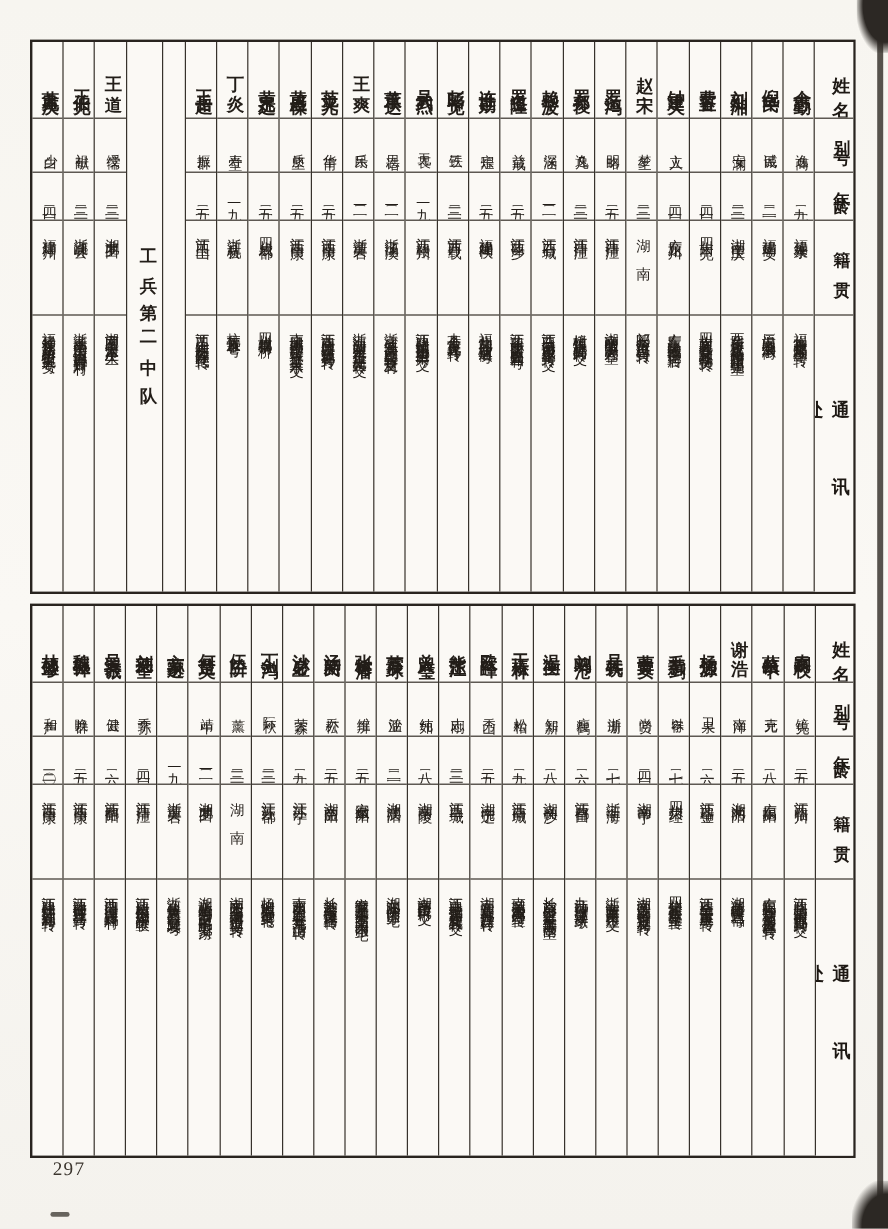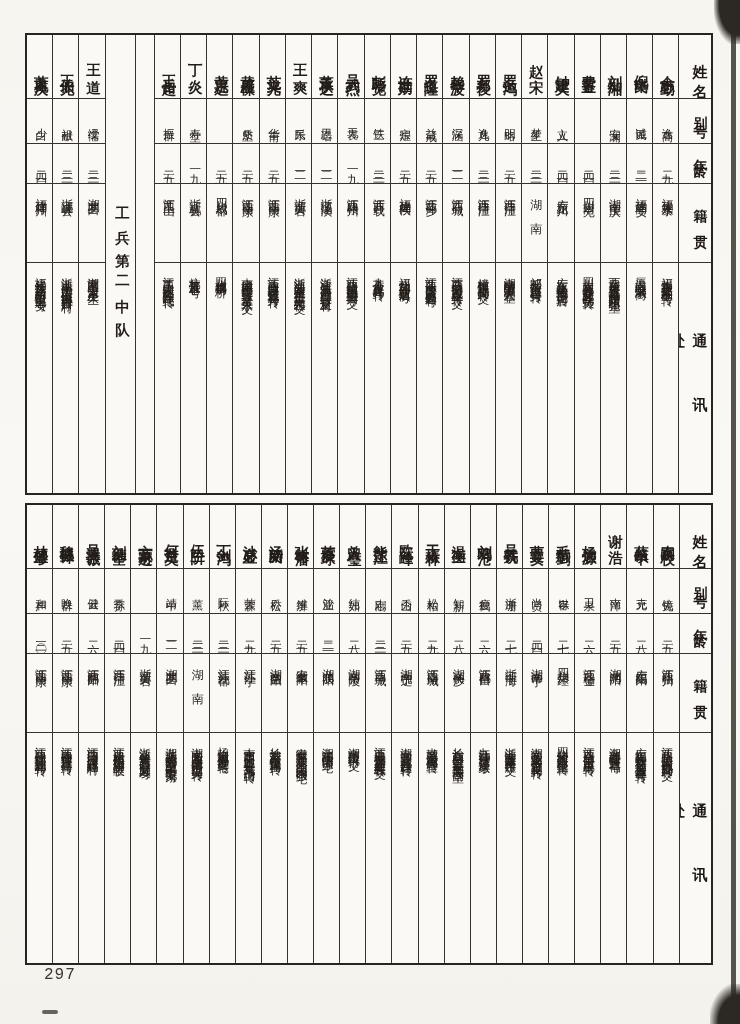--- a/index.html
+++ b/index.html
@@ -68,7 +68,7 @@
   .page-number{
     position:absolute;left:44px;top:966px;
     font-size:16px;color:#3c362f;letter-spacing:1px;
-    font-family:Liberation Mono, monospace;
+    font-family:Liberation Serif, serif;
   }
 </style>
 </head>

